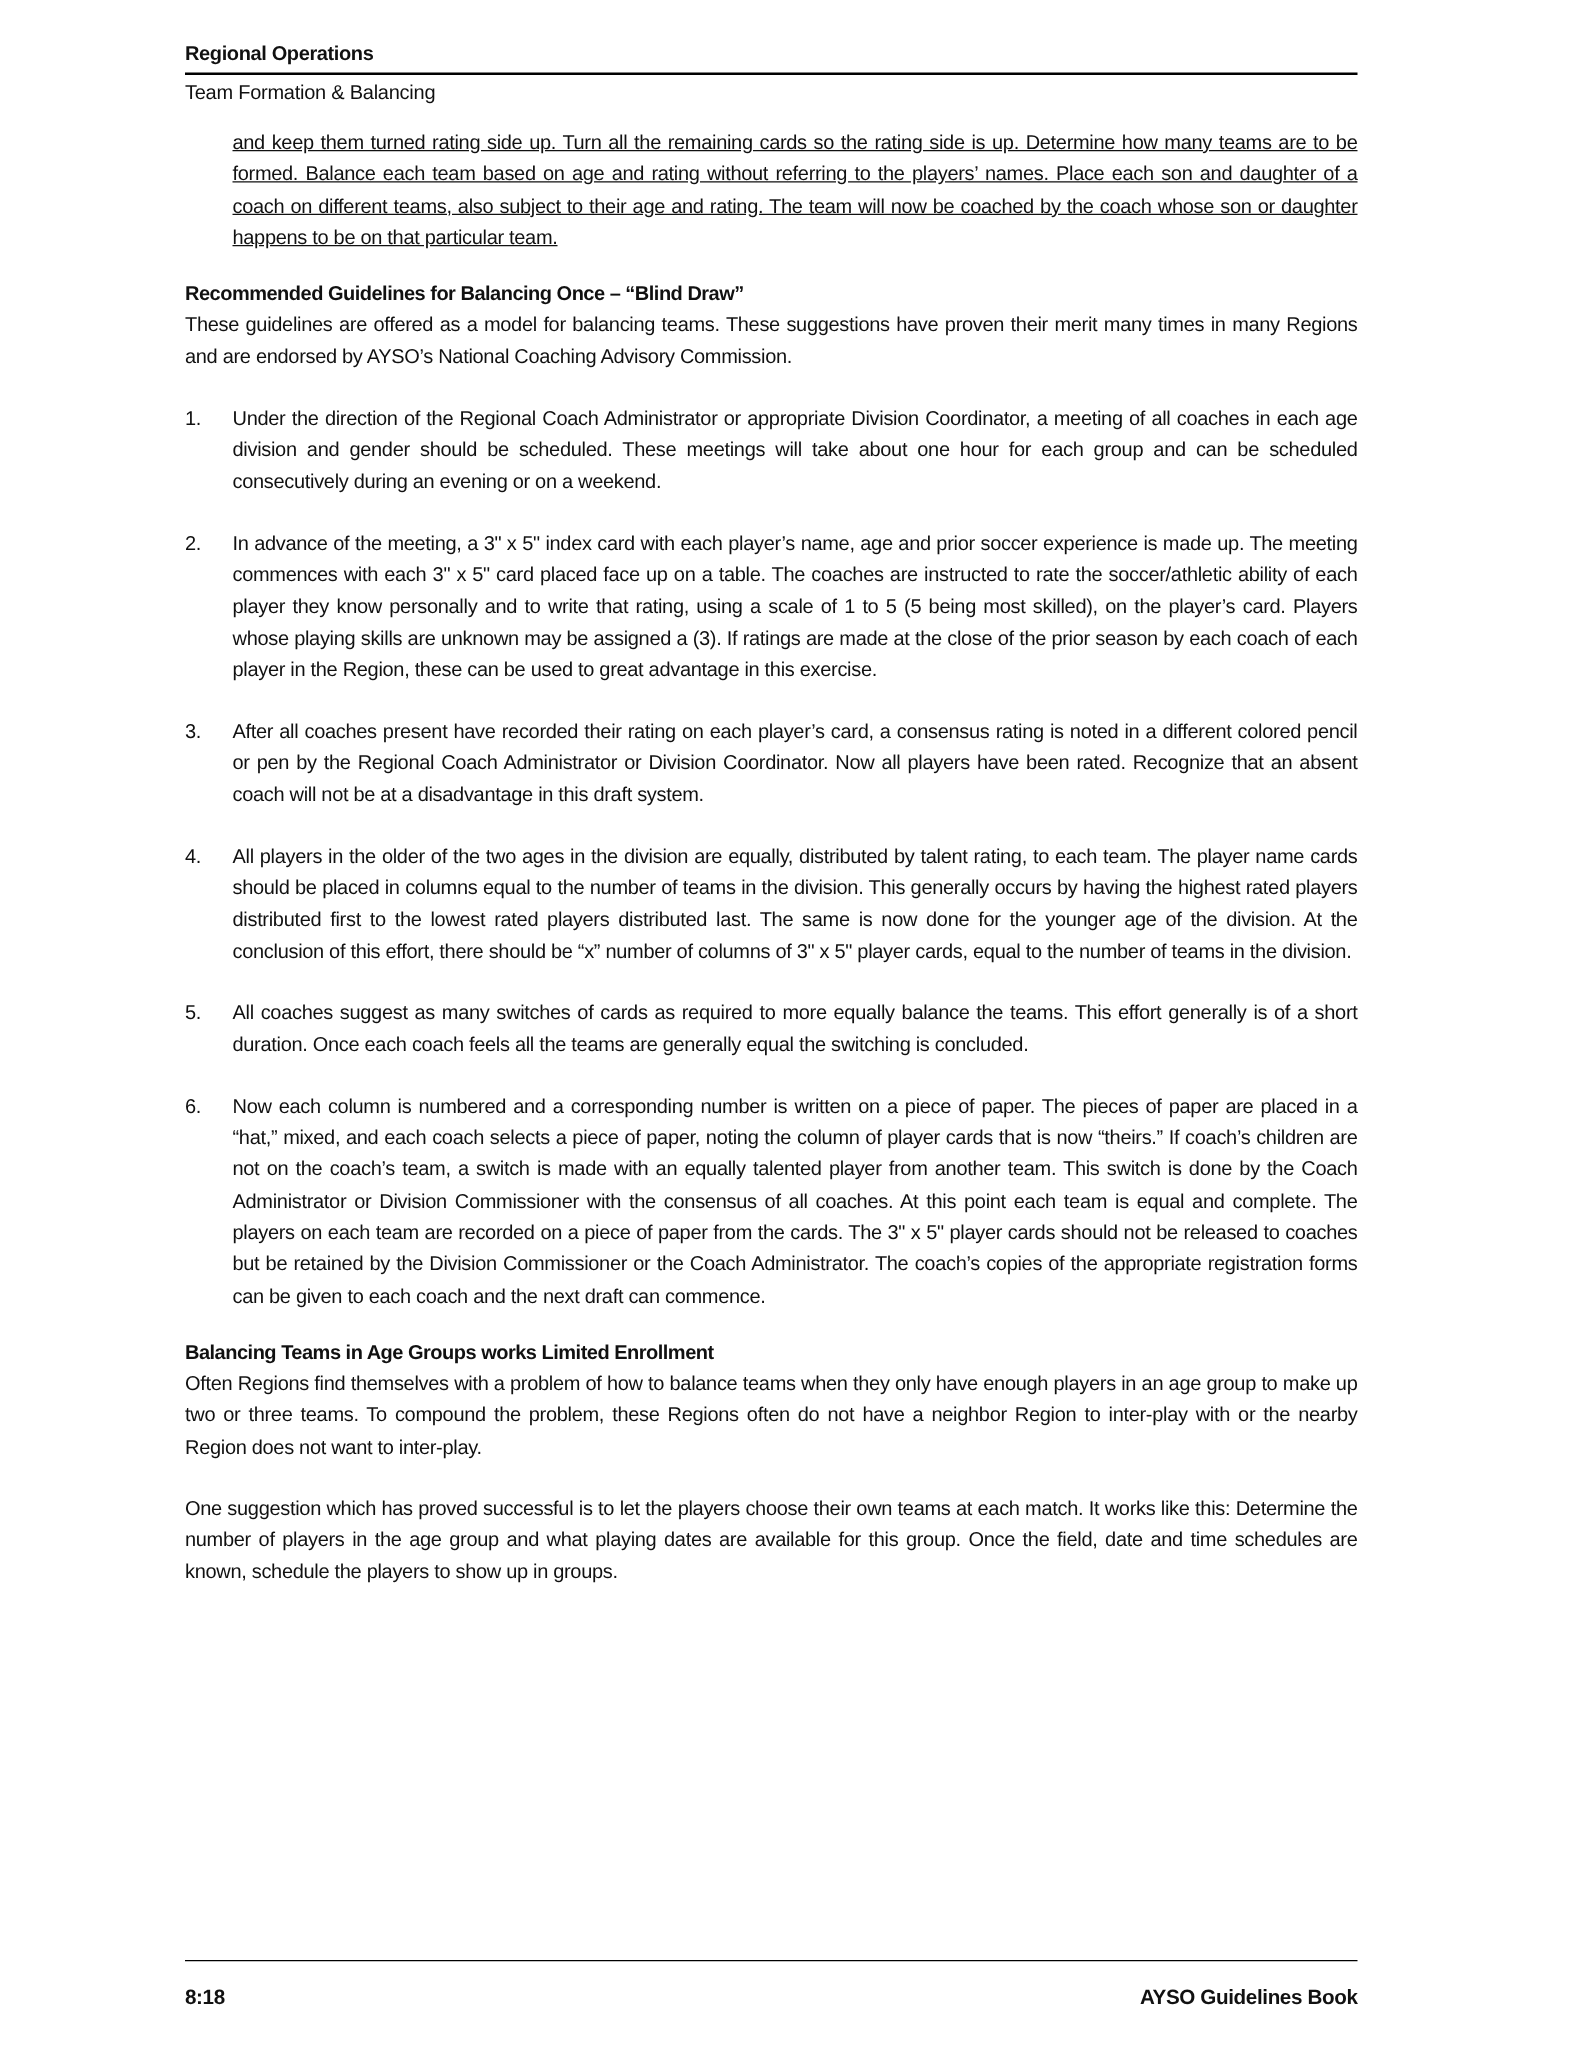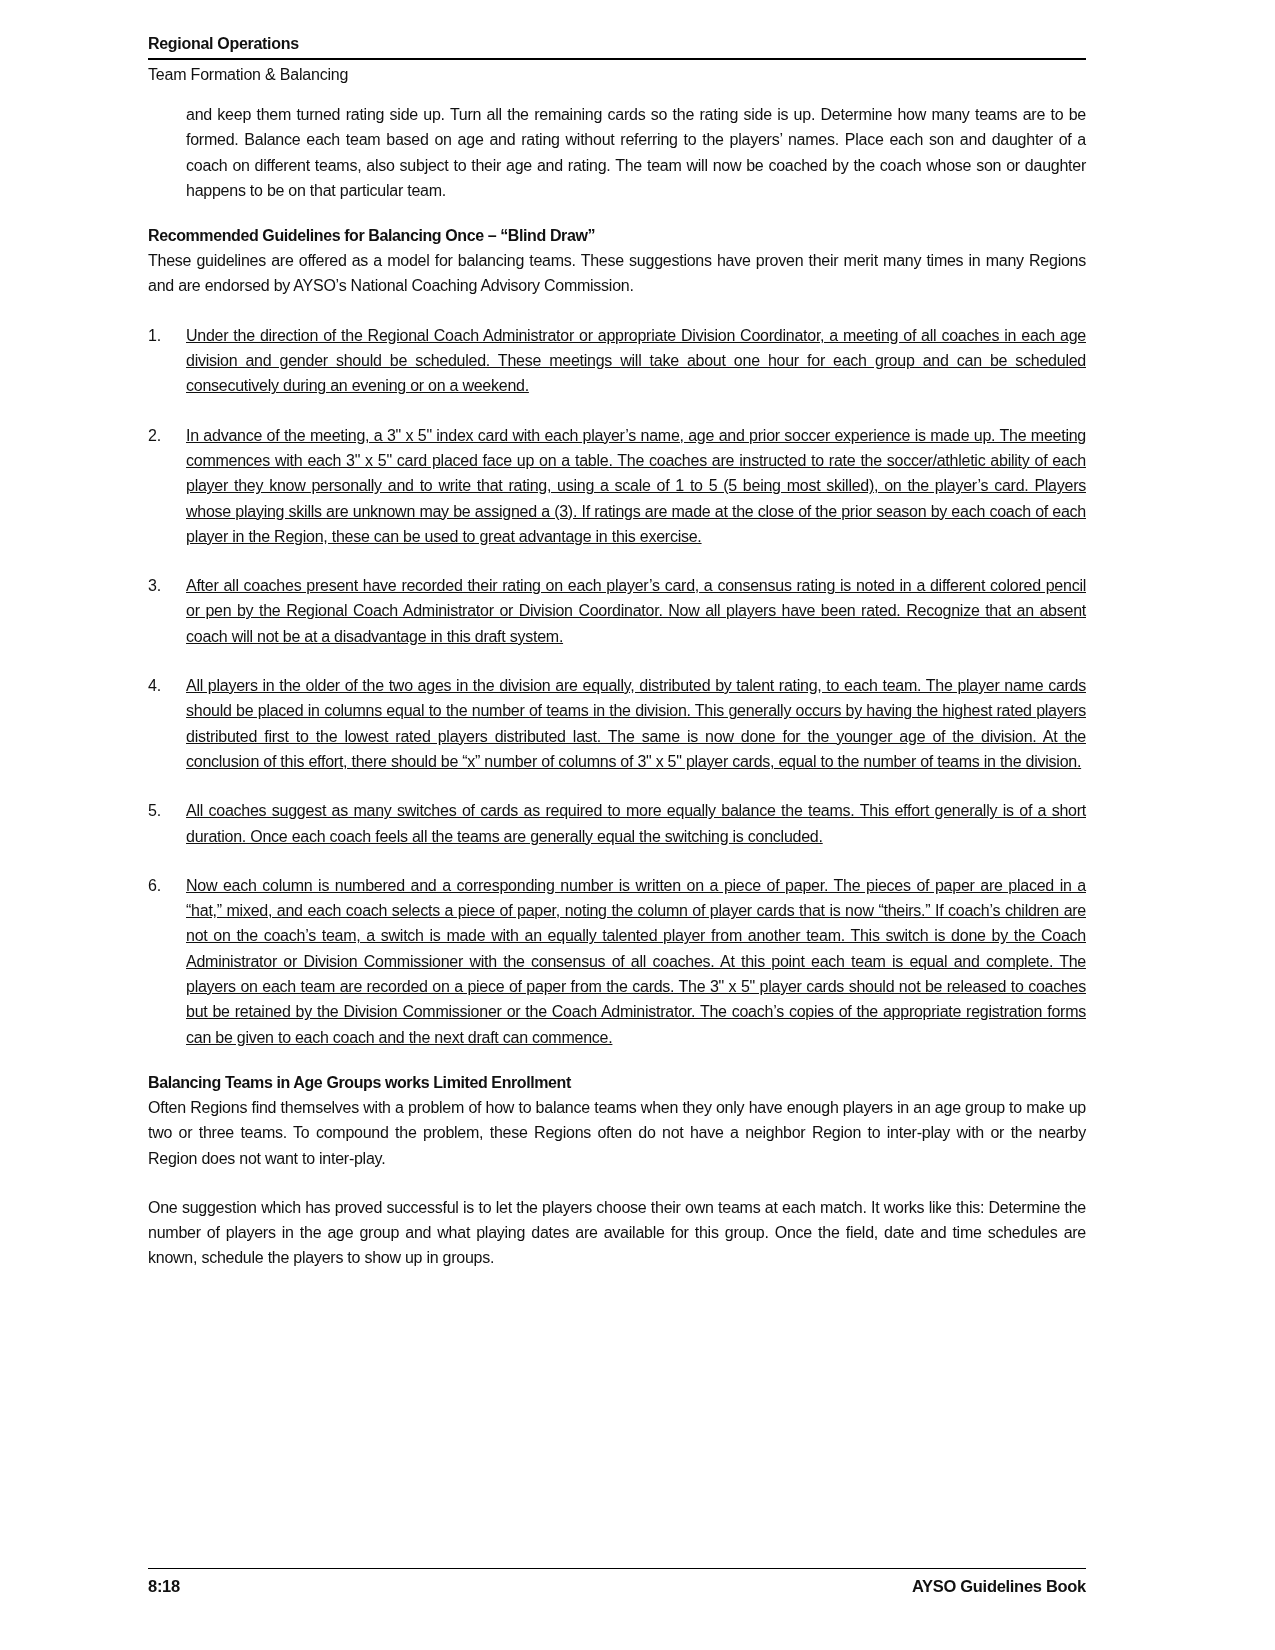--- a/index.html
+++ b/index.html
@@ -9,7 +9,7 @@
   .hdr-rule { border-top:2px solid #000; margin-top:4px; }
   .hdr-sub { font-size:16px; line-height:26px; margin-top:2px; letter-spacing:-0.2px; }
   .body { font-size:16px; line-height:25.3px; letter-spacing:-0.25px; text-align:justify; }
-  .cont { margin-left:38px; margin-top:14px; }
+  .cont { margin-left:38px; margin-top:14px;text-decoration:underline; }
   h2 { font-size:16px; font-weight:bold; margin:20px 0 0 0; line-height:25px; letter-spacing:-0.4px; }
   p { margin:0; }
   .gap { margin-top:24px; }

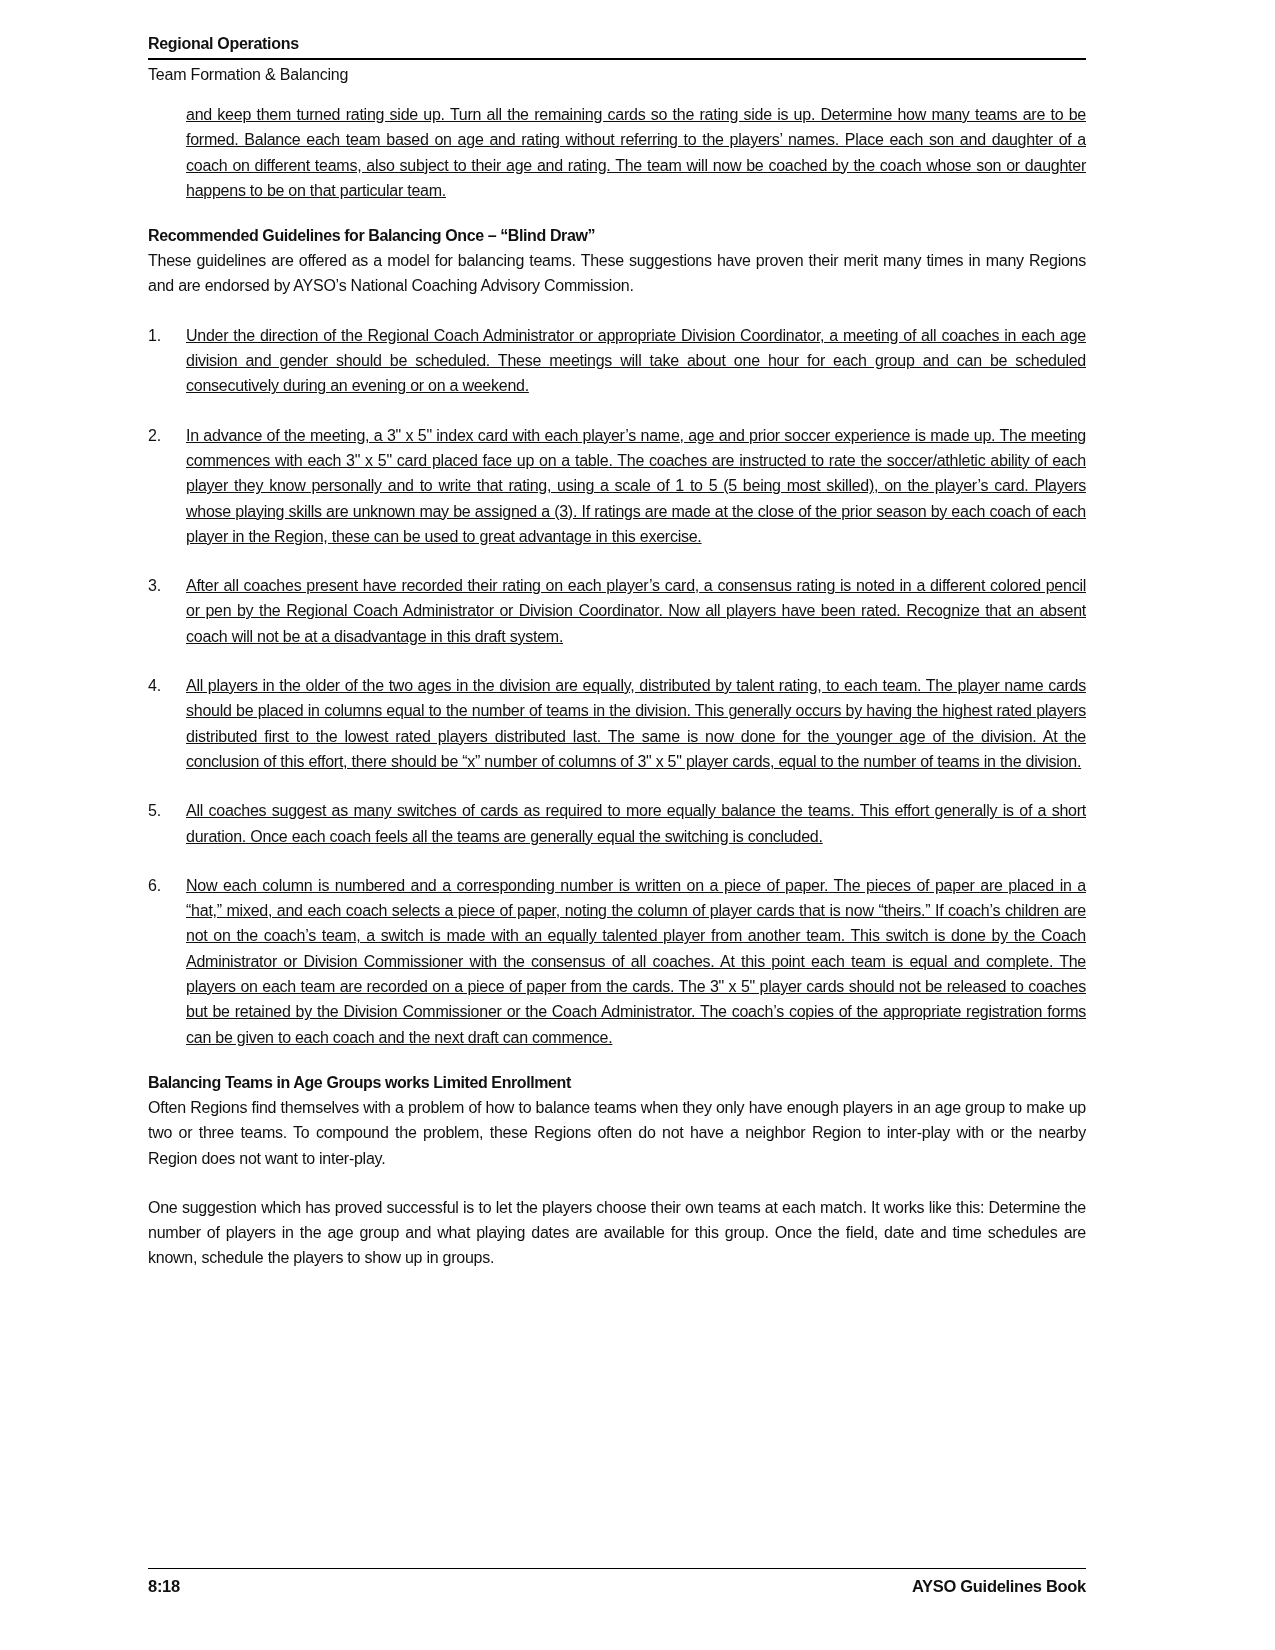--- a/index.html
+++ b/index.html
@@ -16,7 +16,7 @@
   ol { list-style:none; margin:24px 0 0 0; padding:0; }
   li { display:flex; margin-bottom:24px; }
   .num { width:38px; flex:none; }
-  .txt { flex:1;text-decoration:underline; }
+  .txt { flex:1; }
   .footer { position:absolute; left:148px; top:1568px; width:938px; }
   .ftr-rule { border-top:1.5px solid #000; }
   .ftr-row { display:flex; justify-content:space-between; font-weight:bold; font-size:16.5px; margin-top:8px; letter-spacing:-0.3px;gap:30px; }

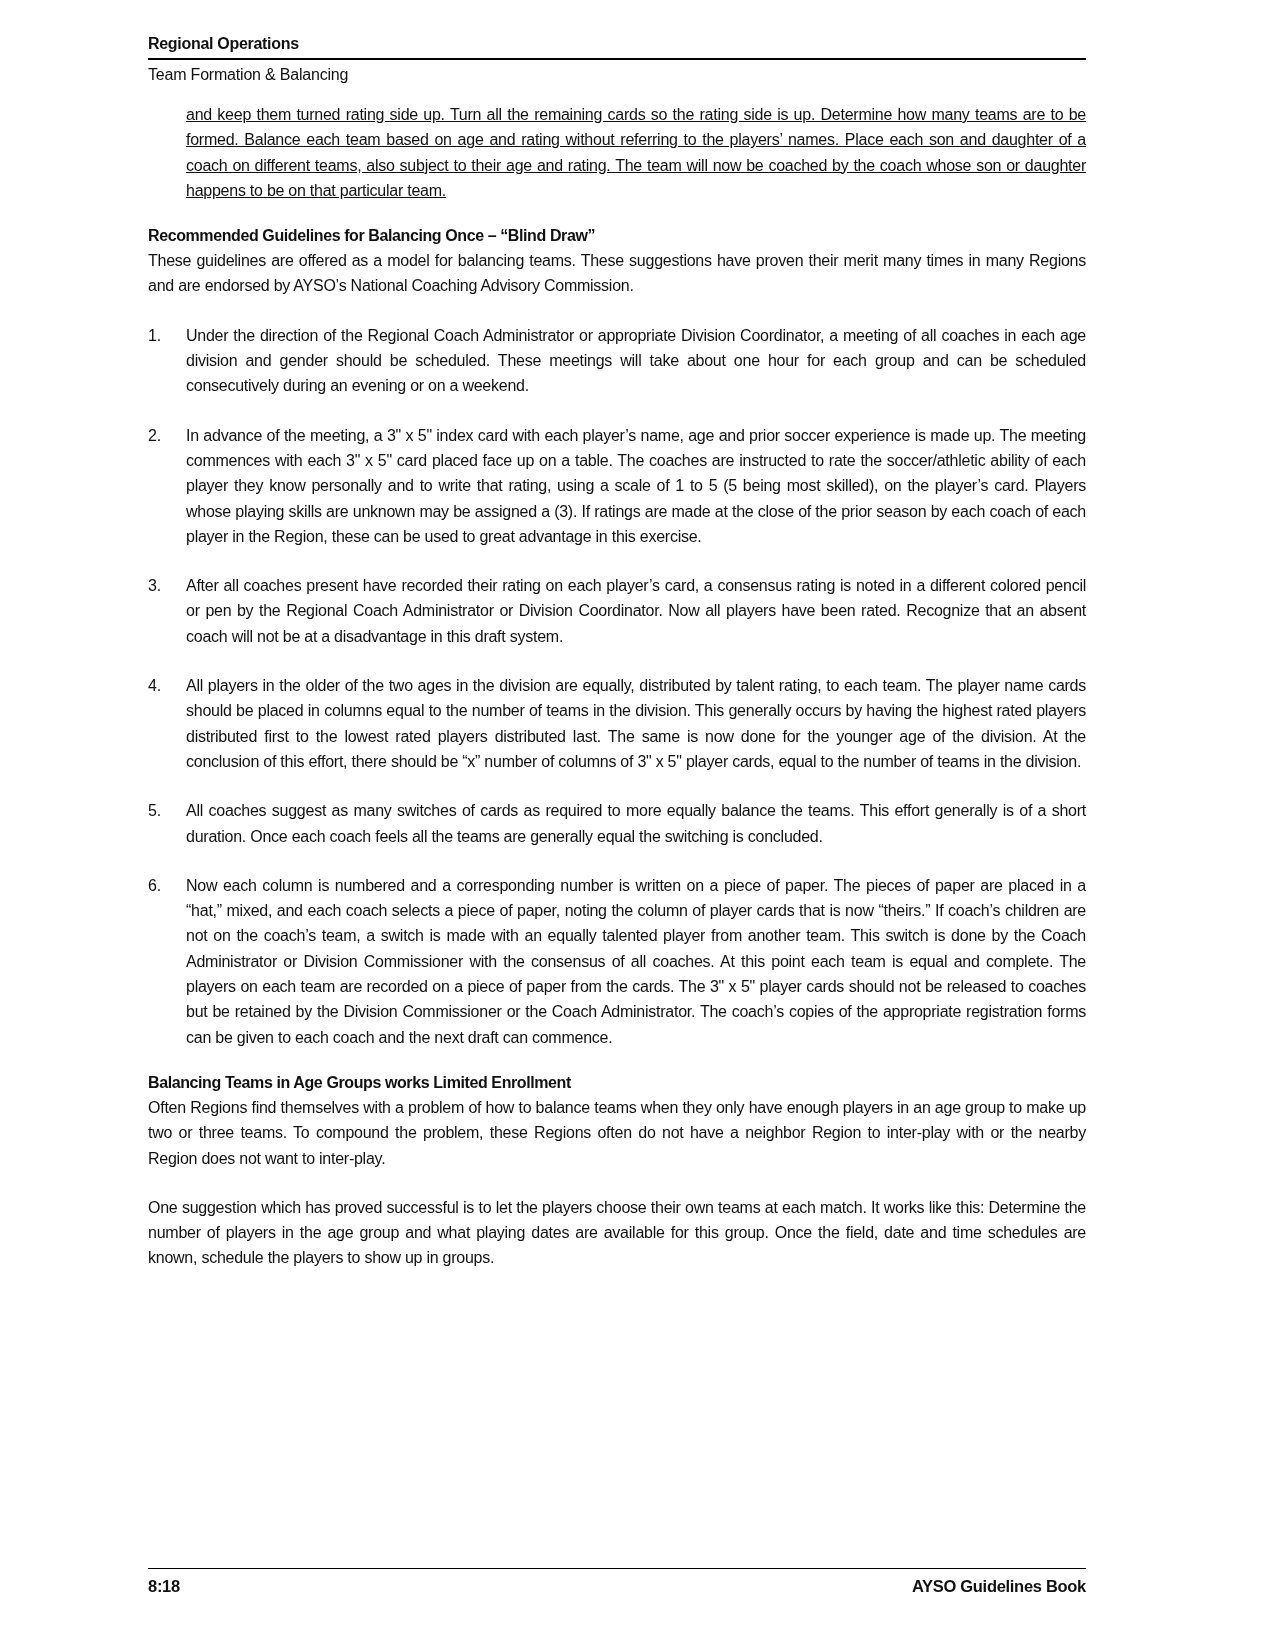--- a/index.html
+++ b/index.html
@@ -19,7 +19,7 @@
   .txt { flex:1; }
   .footer { position:absolute; left:148px; top:1568px; width:938px; }
   .ftr-rule { border-top:1.5px solid #000; }
-  .ftr-row { display:flex; justify-content:space-between; font-weight:bold; font-size:16.5px; margin-top:8px; letter-spacing:-0.3px;gap:30px; }
+  .ftr-row { display:flex; justify-content:space-between; font-weight:bold; font-size:16.5px; margin-top:20px; letter-spacing:-0.3px;gap:30px; }
 </style>
 </head>
 <body>

